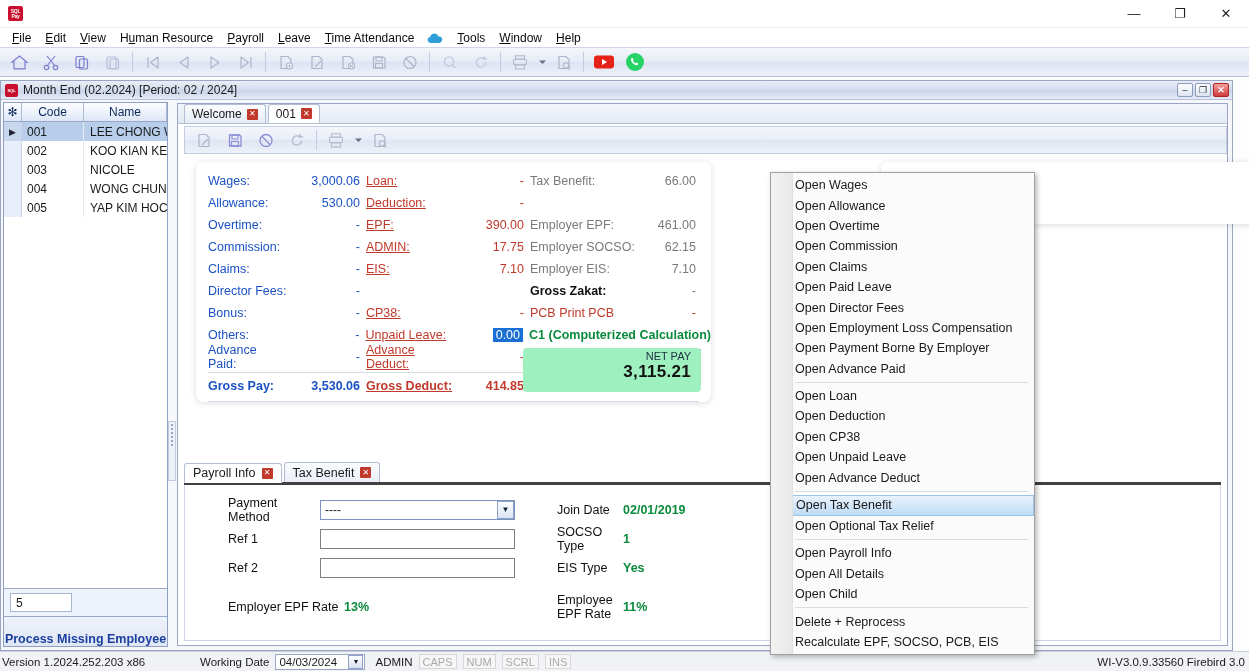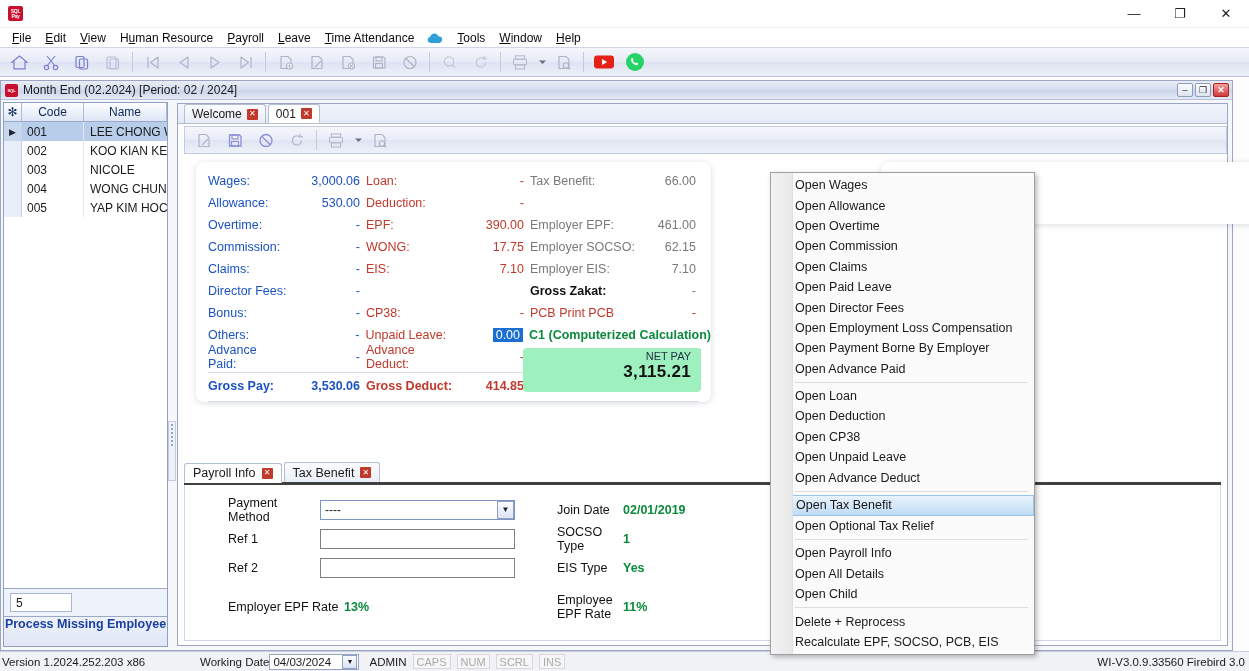--- a/index.html
+++ b/index.html
@@ -172,7 +172,7 @@
   }
   .sumrow { display:flex; height:22px; align-items:center; font-size:12.5px; }
   .lbl-b { color:#1a52c4; width:92px; padding-left:12px; }
-  .lbl-r { color:#c0392b; width:94px; }
+  .lbl-r { color:#c0392b; width:94px;text-decoration:underline; }
   .lbl-g { color:#7a7a7a; width:112px; }
   .val { text-align:right; padding-right:6px; }
   .v-blue { color:#1a52c4; width:78px; }

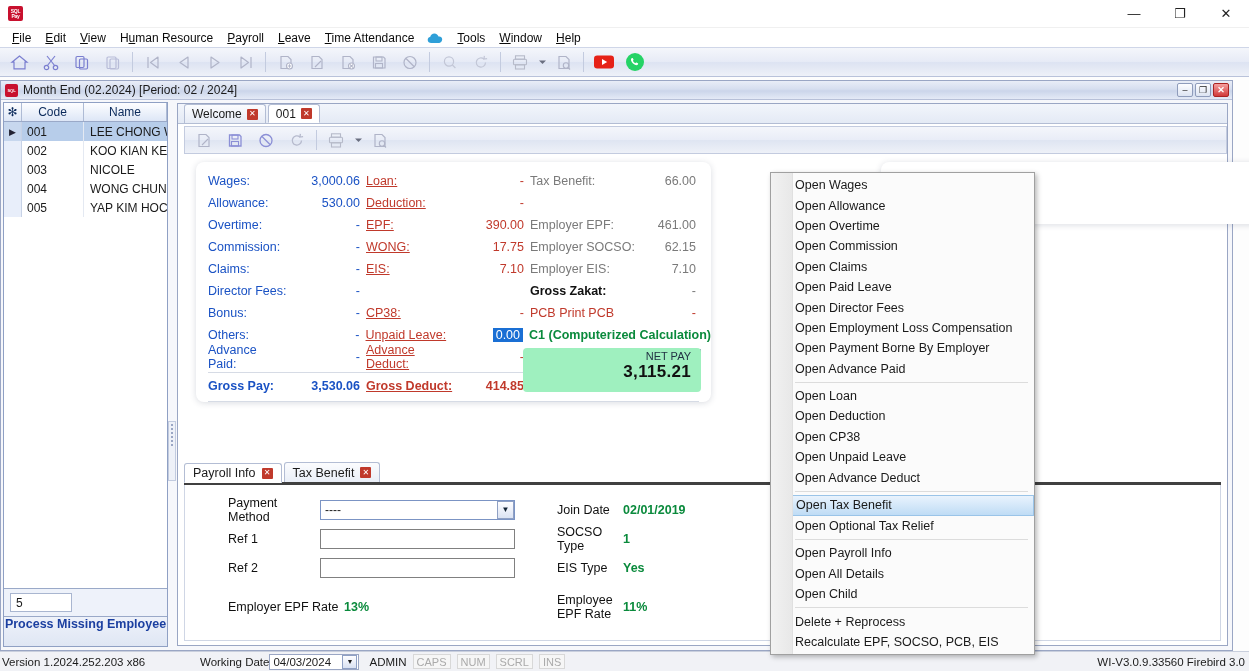--- a/index.html
+++ b/index.html
@@ -604,7 +604,7 @@
           <div class="sumrow">
             <div class="lbl-b">Commission:</div>
             <div class="val v-blue">-</div>
-            <div class="lbl-r">WONG:</div>
+            <div class="lbl-r">ADMIN:</div>
             <div class="val v-red">17.75</div>
             <div class="lbl-g">Employer SOCSO:</div>
             <div class="val v-gray">62.15</div>

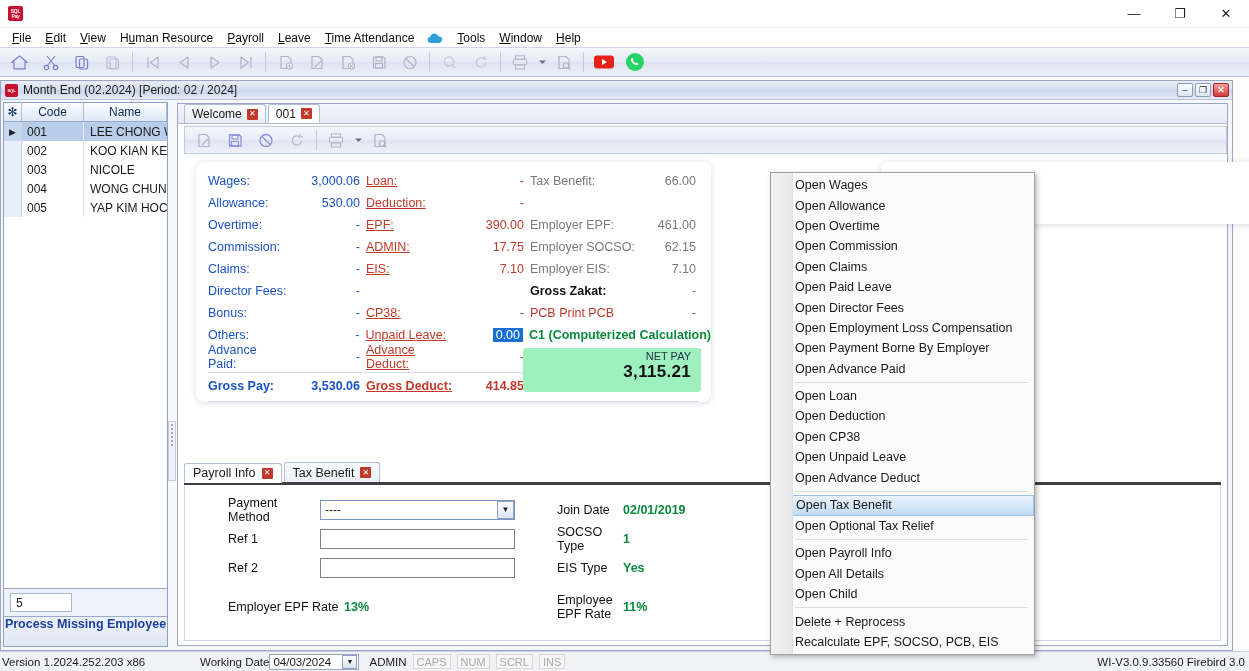--- a/index.html
+++ b/index.html
@@ -125,7 +125,7 @@
   .missing-bar {
     height:30px; border-top:1px solid #9aa9c8;
     background:linear-gradient(to bottom,#eef2fa,#dfe6f4);
-    display:flex; align-items:flex-start; justify-content:center;
+    display:flex; align-items:flex-end; justify-content:center;
   }
   .missing-bar span { color:#1b3fa0; font-weight:bold; font-size:12.5px; }
 

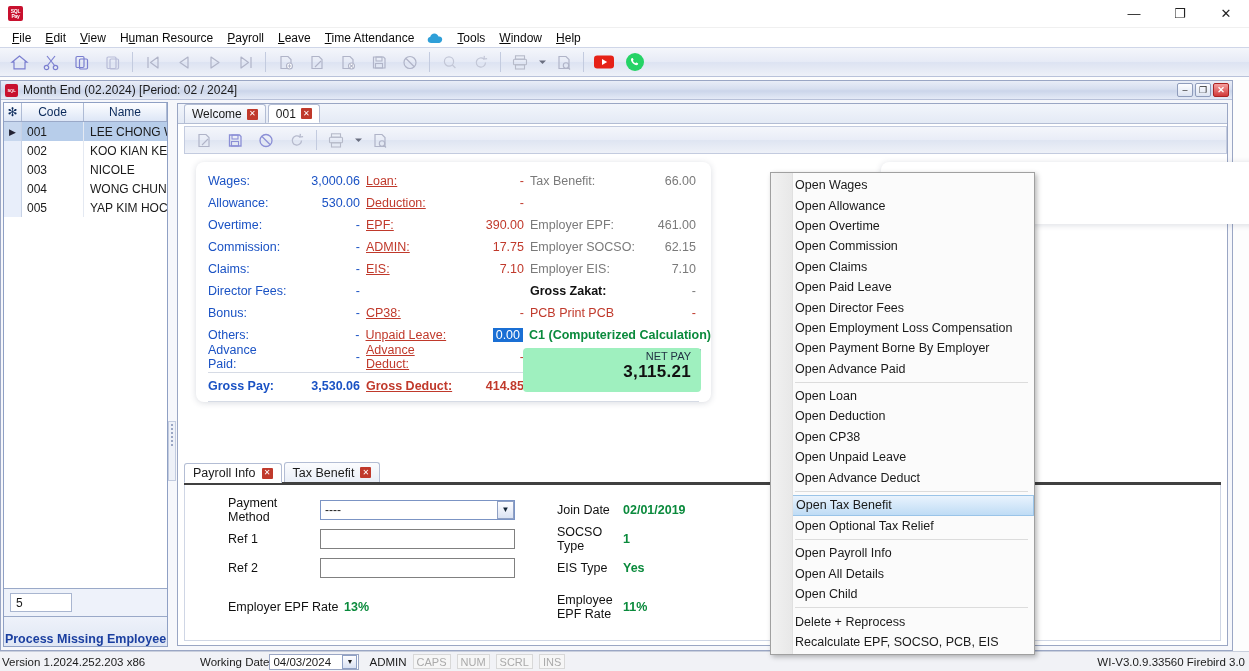--- a/index.html
+++ b/index.html
@@ -271,7 +271,7 @@
   .sb-ver { padding-left:2px; width:180px; }
   .sb-wd { margin-left:20px; }
   .sb-date {
-    width:90px; height:16px; border:1px solid #9aa6c4; background:#fff;
+    margin-left:6px; width:90px; height:16px; border:1px solid #9aa6c4; background:#fff;
     display:flex; align-items:center; padding-left:3px; font-size:11.5px;
   }
   .sb-dd {

